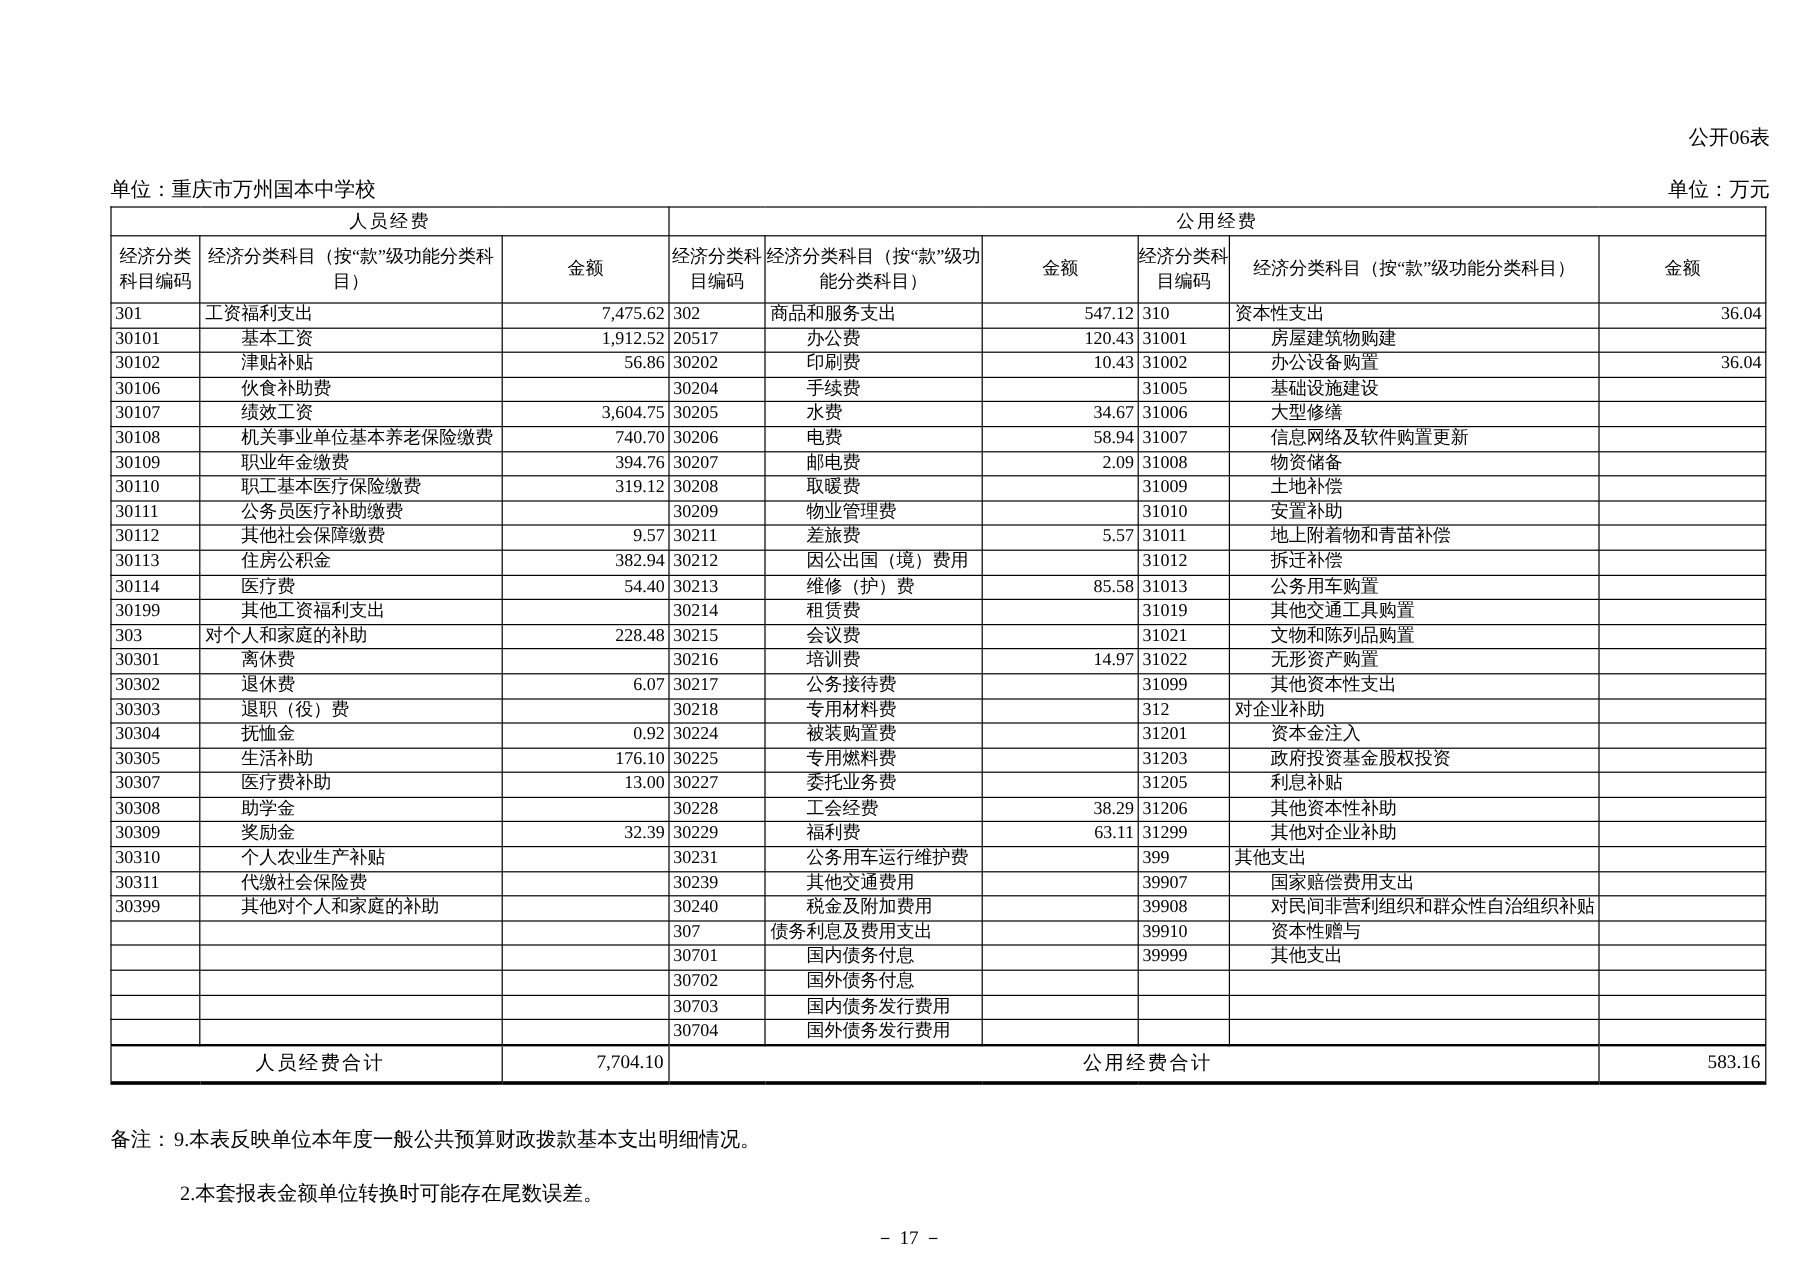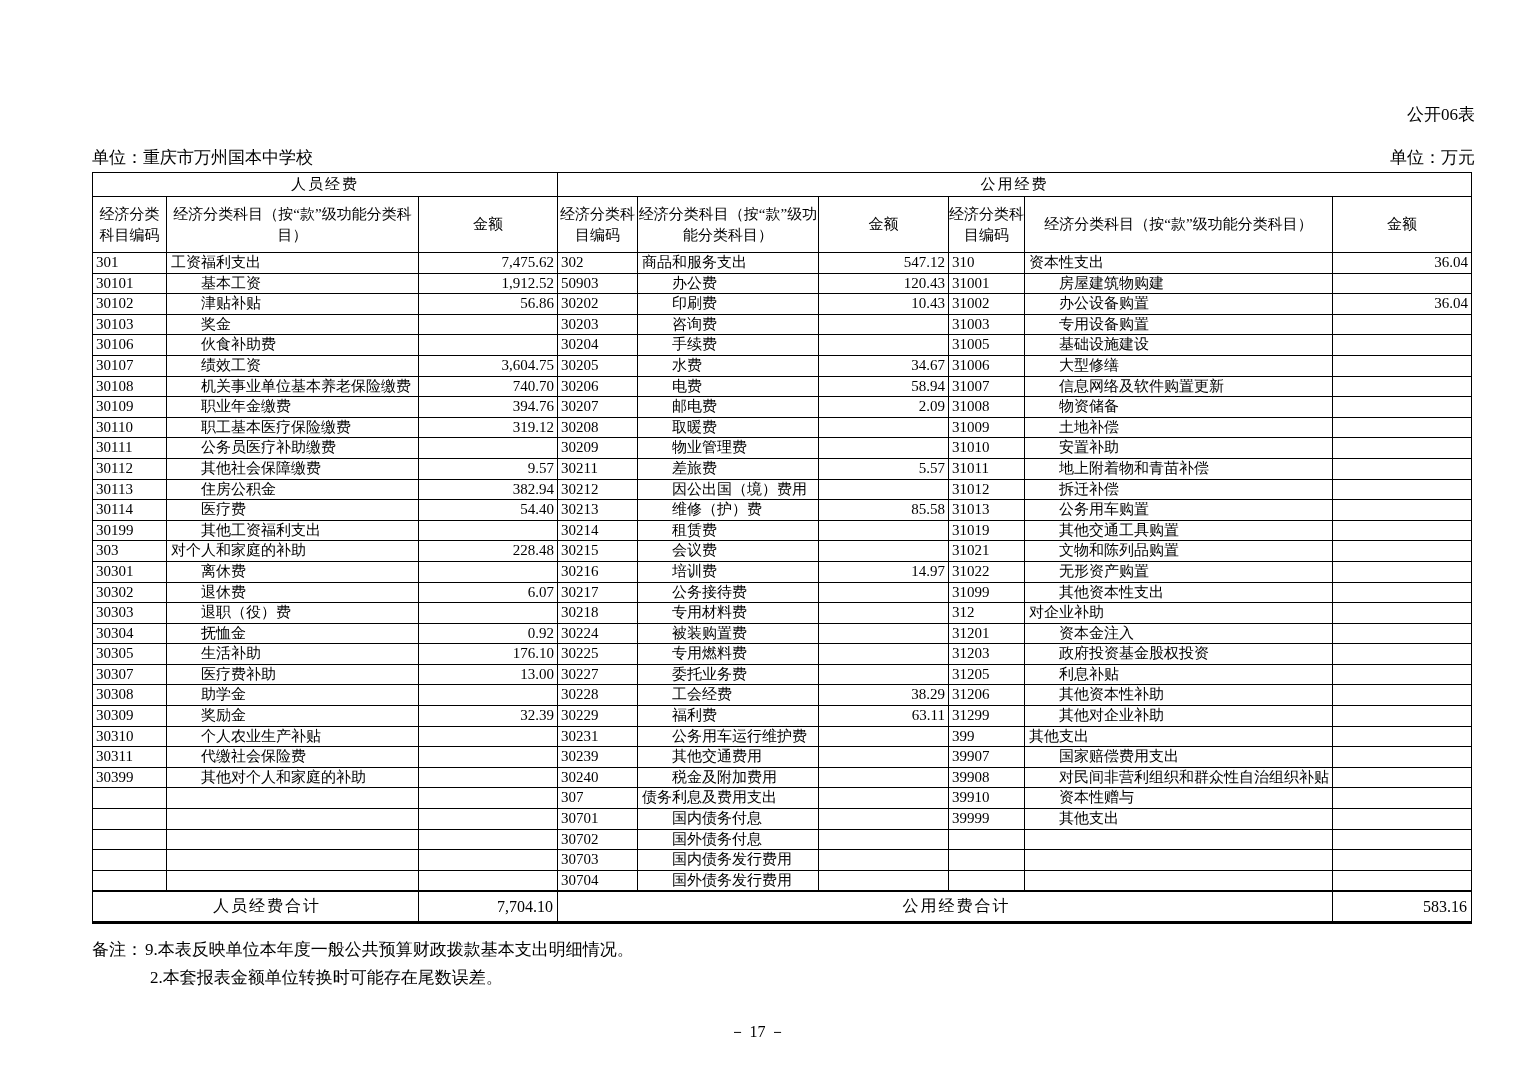--- a/index.html
+++ b/index.html
@@ -153,7 +153,7 @@
           <td class="code">30101</td>
           <td class="subject indent">基本工资</td>
           <td class="amount">1,912.52</td>
-          <td class="code">50903</td>
+          <td class="code">20517</td>
           <td class="subject indent">办公费</td>
           <td class="amount">120.43</td>
           <td class="code">31001</td>

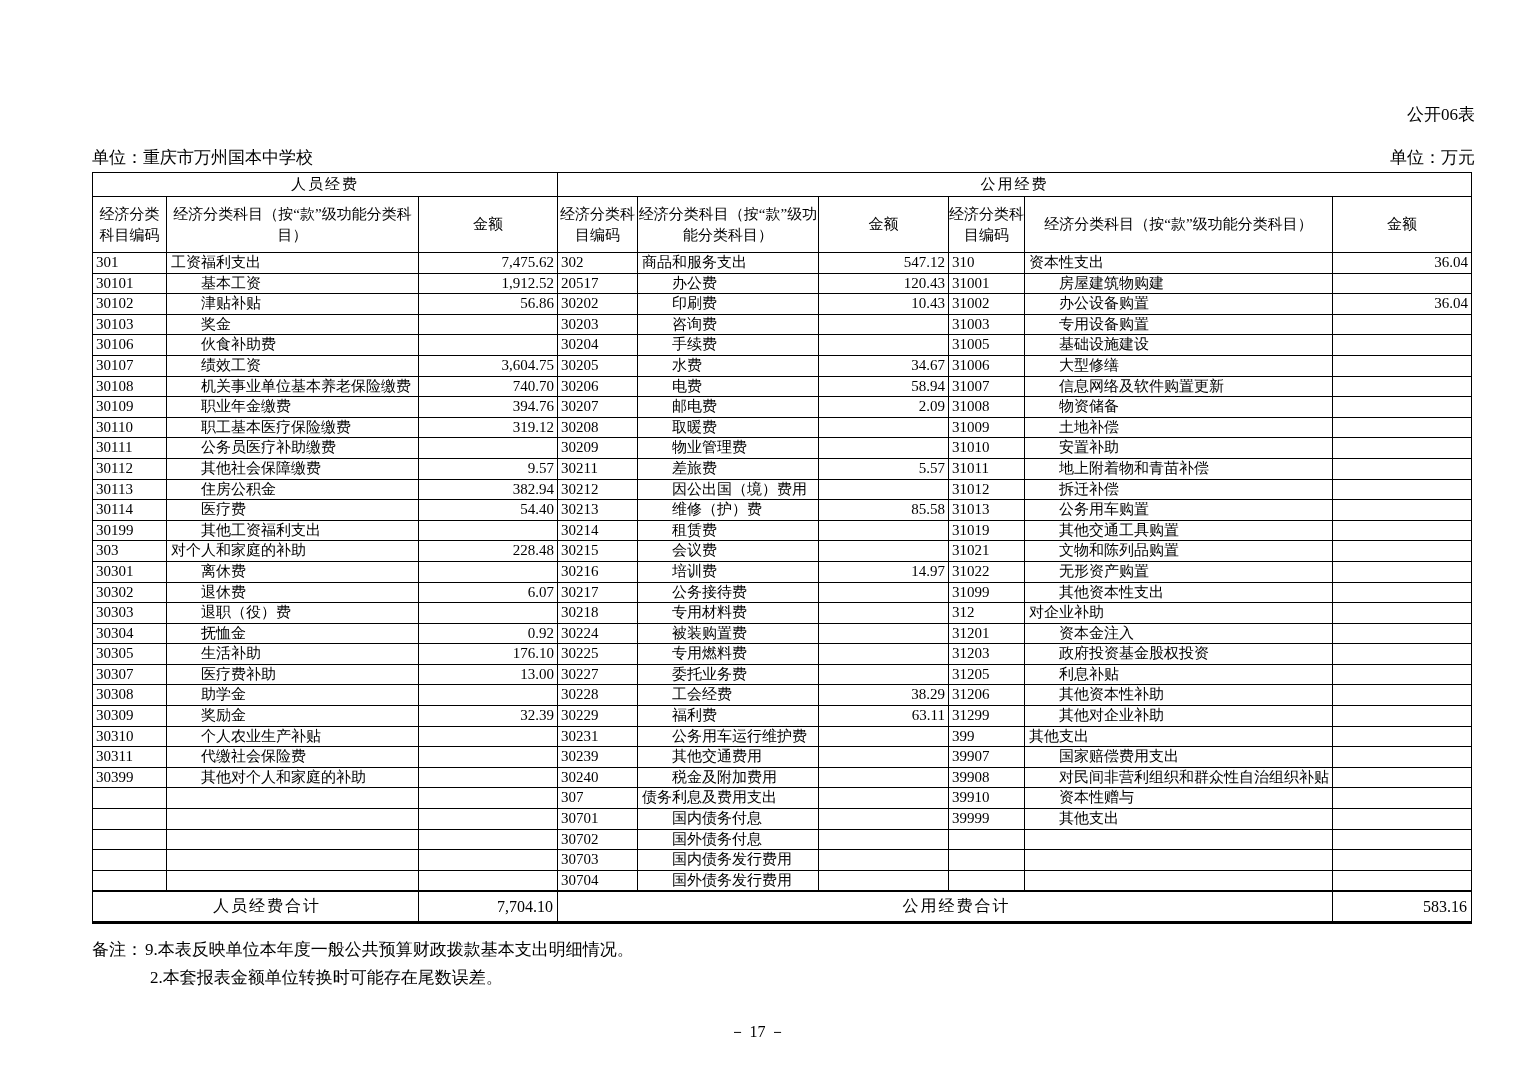--- a/index.html
+++ b/index.html
@@ -172,17 +172,6 @@
           <td class="amount">36.04</td>
         </tr>
         <tr>
-          <td class="code">30103</td>
-          <td class="subject indent">奖金</td>
-          <td class="amount"></td>
-          <td class="code">30203</td>
-          <td class="subject indent">咨询费</td>
-          <td class="amount"></td>
-          <td class="code">31003</td>
-          <td class="subject indent">专用设备购置</td>
-          <td class="amount"></td>
-        </tr>
-        <tr>
           <td class="code">30106</td>
           <td class="subject indent">伙食补助费</td>
           <td class="amount"></td>

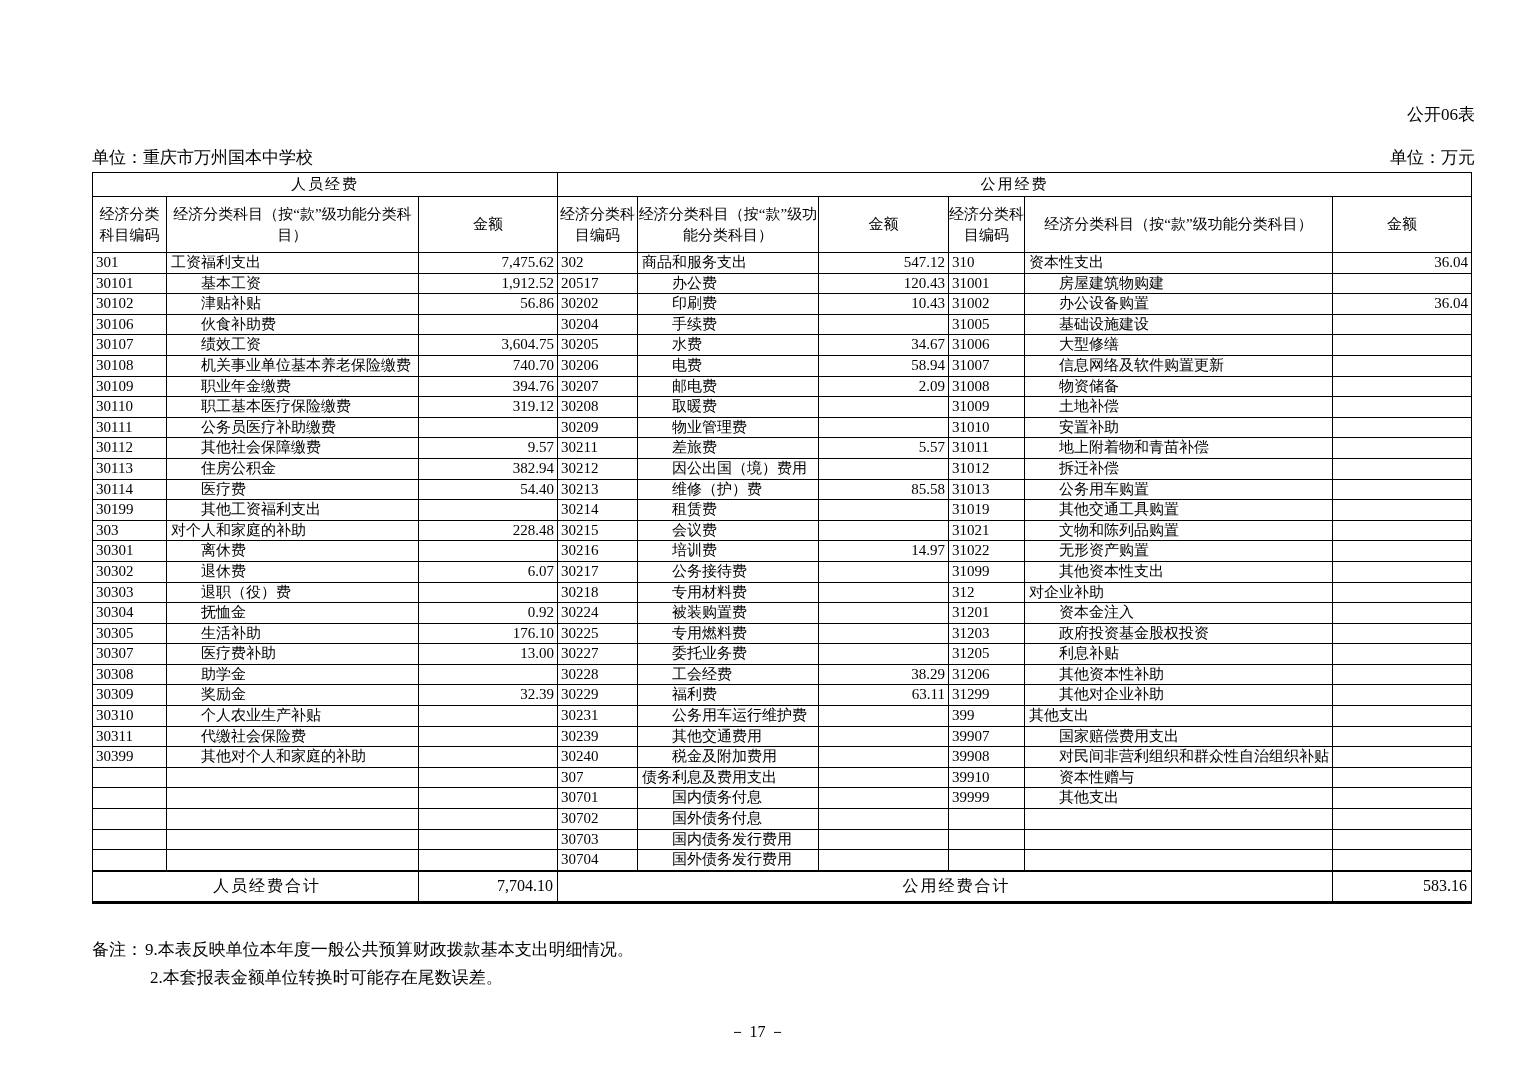--- a/index.html
+++ b/index.html
@@ -90,7 +90,7 @@
     line-height: 1.65;
   }
   .note-prefix { margin-right: 2px; }
-  .note-line-2 { margin-left: 58px; }
+  .note-line-2 { margin-left: 58px; margin-top: 17px; }
   .pagenum {
     position: absolute;
     top: 1022px; left: 0;

